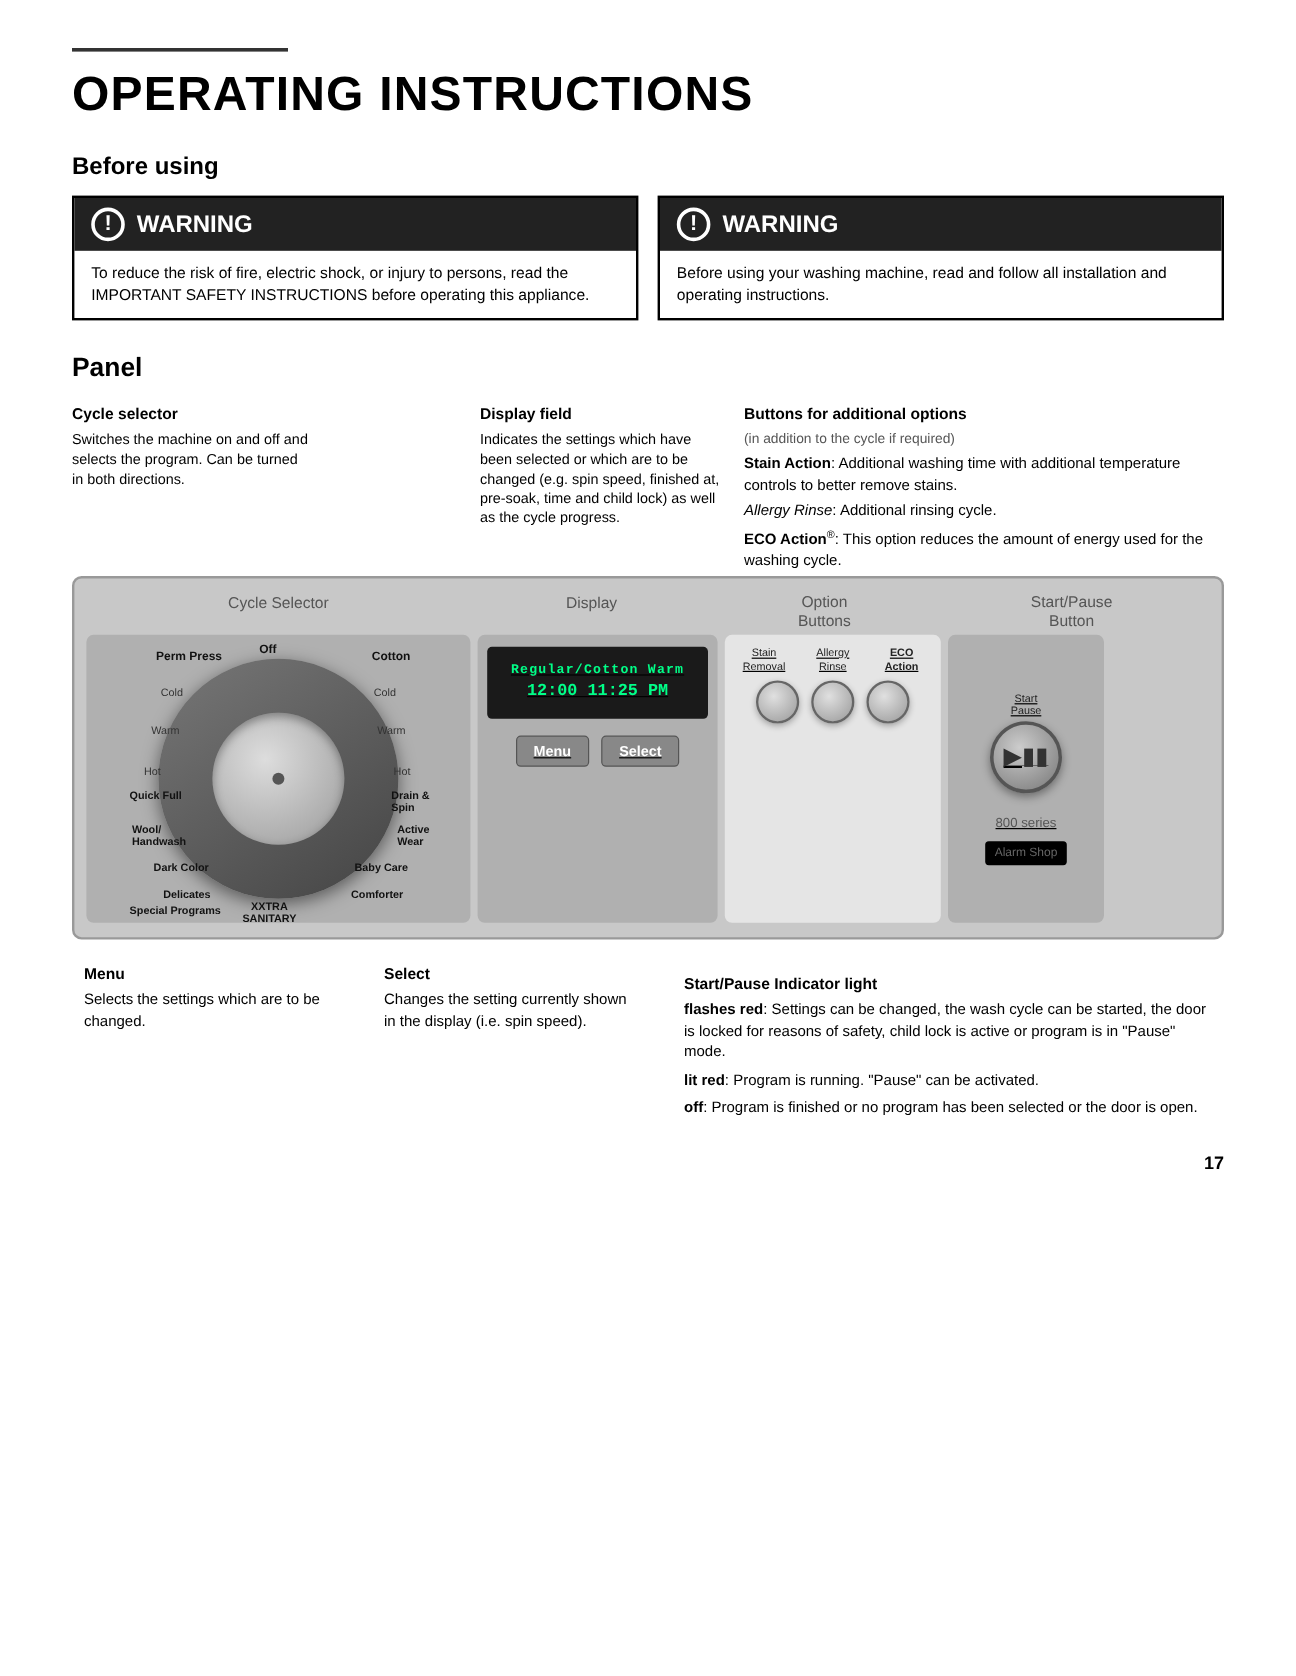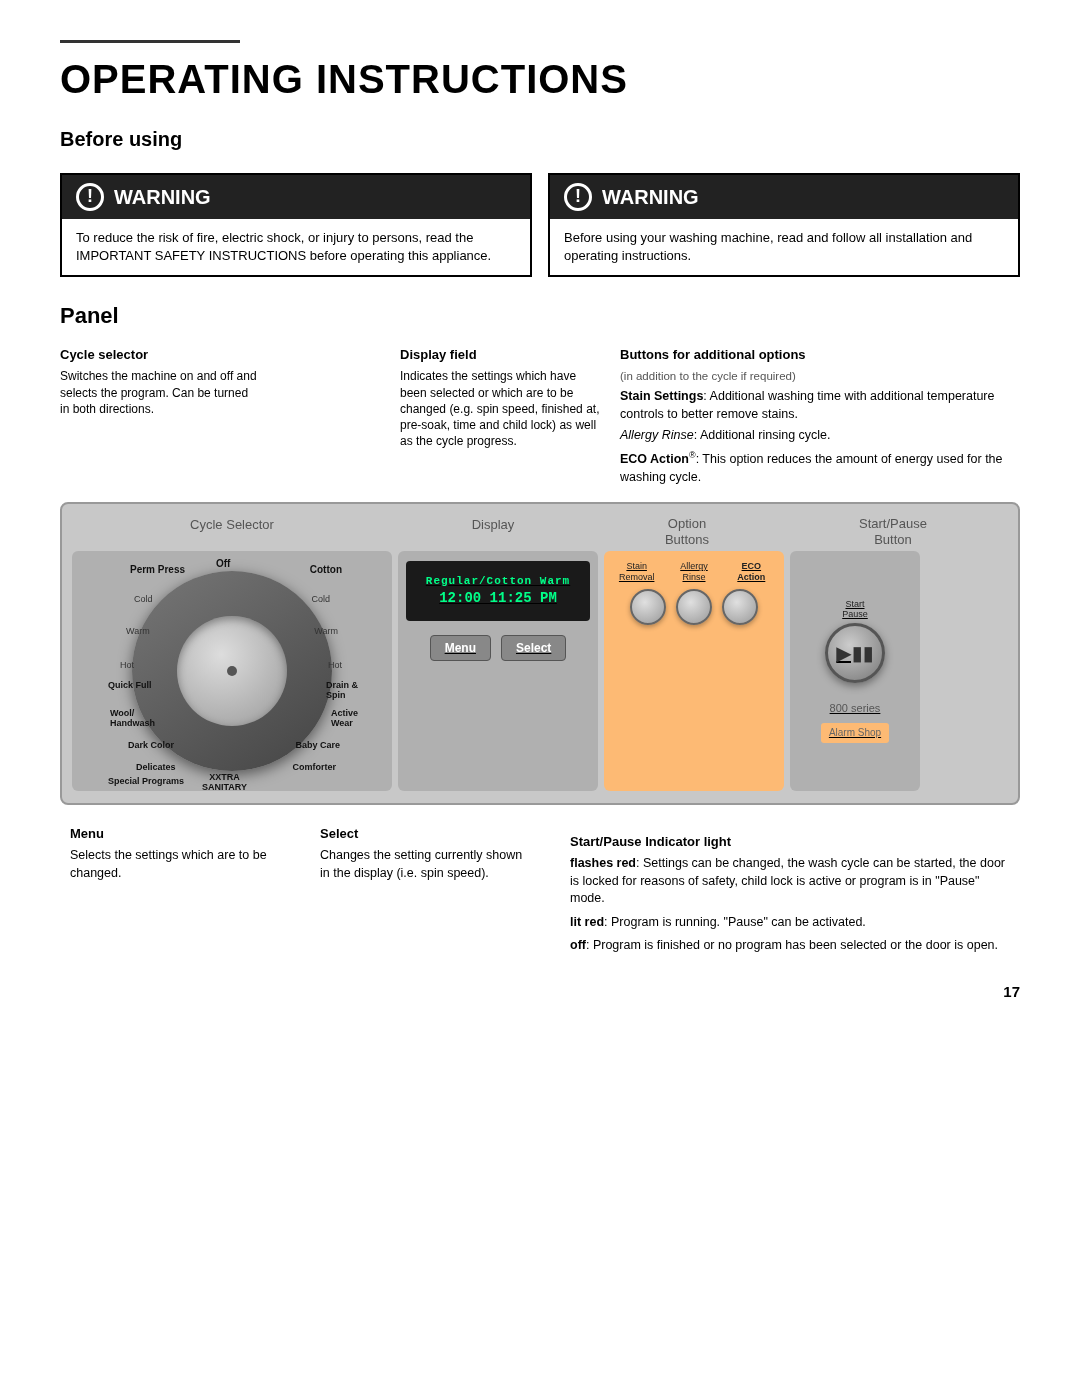--- a/index.html
+++ b/index.html
@@ -38,7 +38,7 @@
     .section-heading {
       font-size: 20px;
       font-weight: bold;
-      margin-bottom: 20px;
+      margin-bottom: 10px;
     }
 
     

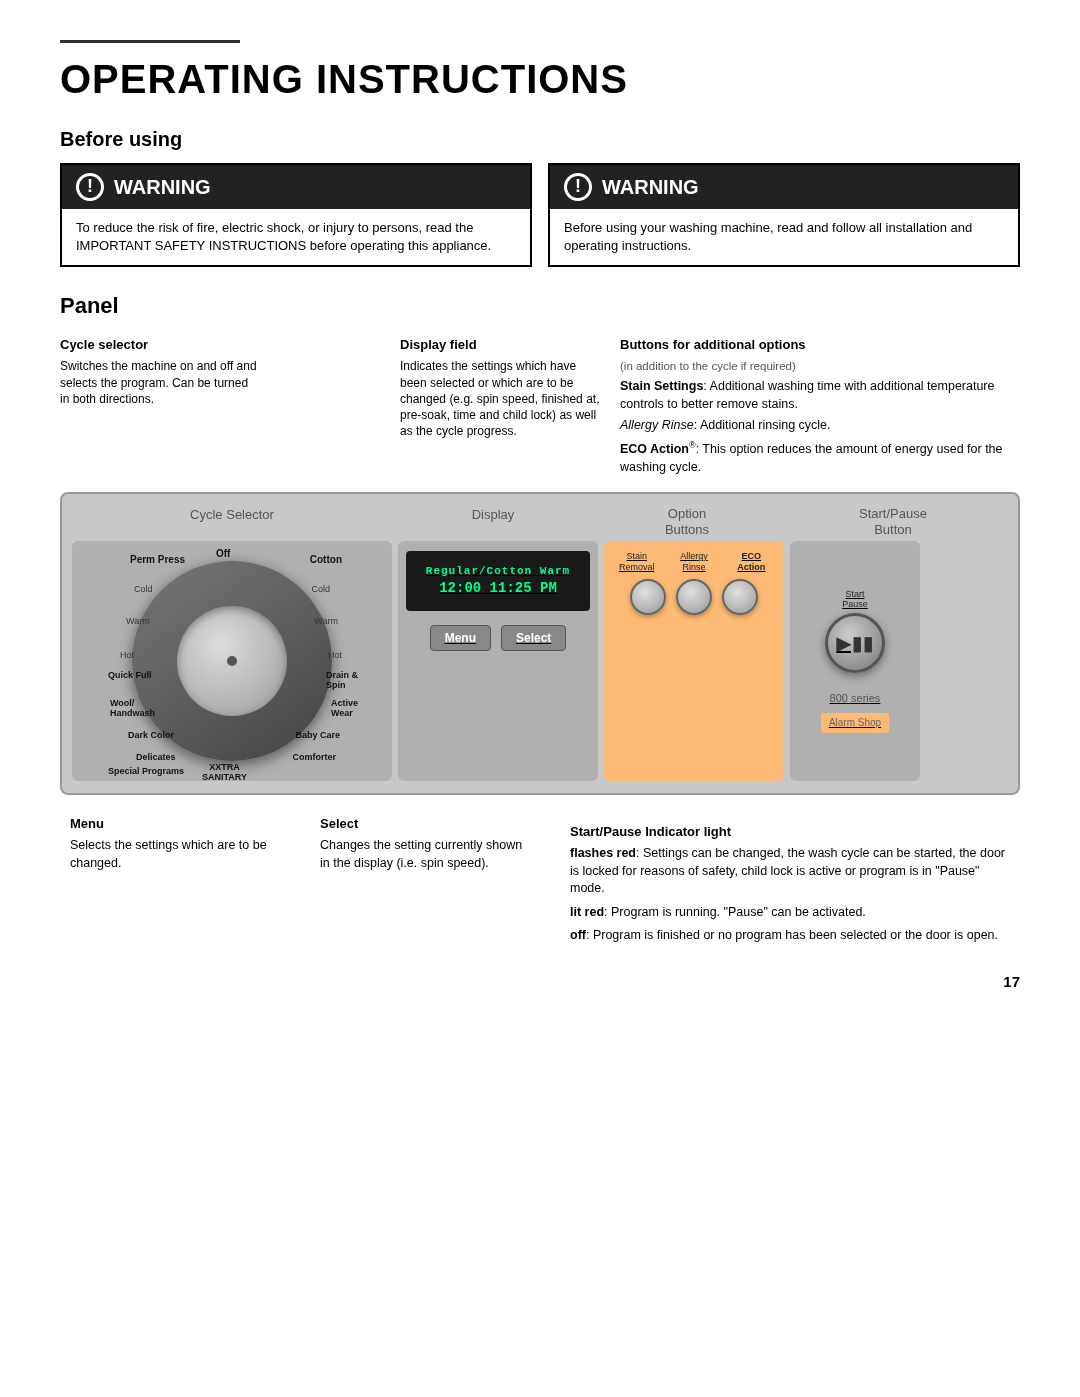--- a/index.html
+++ b/index.html
@@ -360,7 +360,7 @@
     <div class="ann-title">Buttons for additional options</div>
     <div style="font-size:11.5px; color:#555; margin-bottom:4px;">(in addition to the cycle if required)</div>
     <div style="font-size:12.5px; margin-bottom:4px;">
-      <span style="font-weight:bold;">Stain Settings</span><span>: Additional washing time with additional temperature controls to better remove stains.</span>
+      <span style="font-weight:bold;">Stain Action</span><span>: Additional washing time with additional temperature controls to better remove stains.</span>
     </div>
     <div style="font-size:12.5px; margin-bottom:4px;">
       <span style="font-weight:normal; font-style:italic;">Allergy Rinse</span><span>: Additional rinsing cycle.</span>

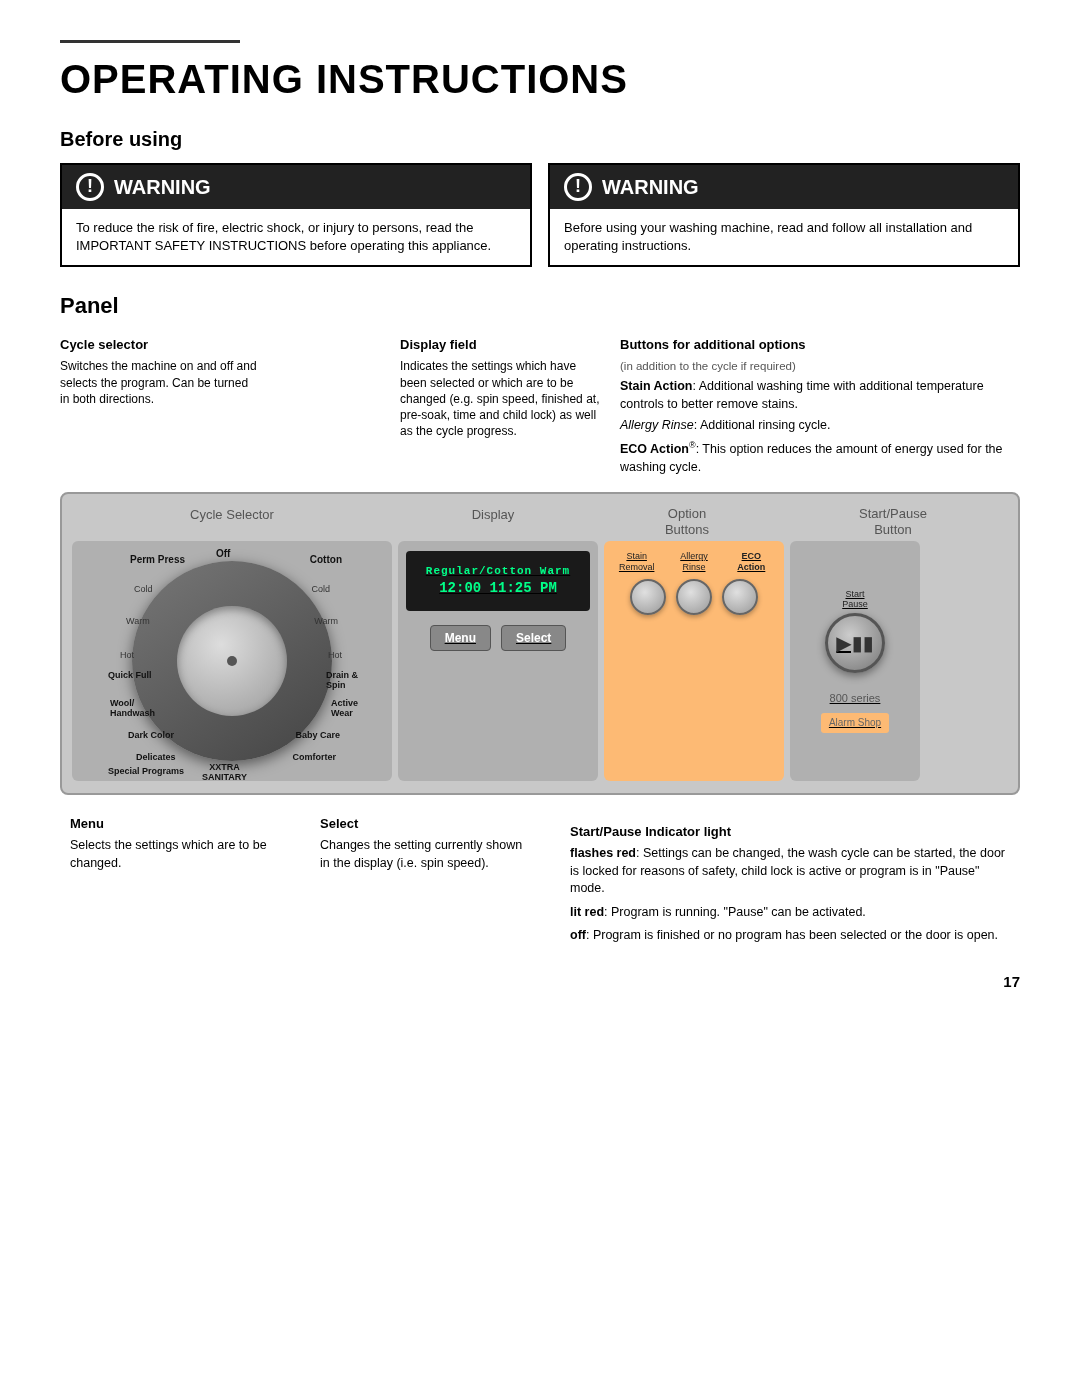--- a/index.html
+++ b/index.html
@@ -365,7 +365,7 @@
     <div style="font-size:12.5px; margin-bottom:4px;">
       <span style="font-weight:normal; font-style:italic;">Allergy Rinse</span><span>: Additional rinsing cycle.</span>
     </div>
-    <div style="font-size:12.5px; margin-bottom:12px;">
+    <div style="font-size:12.5px; margin-bottom:0;">
       <span style="font-weight:bold;">ECO Action</span><sup style="font-size:9px;">®</sup><span>: This option reduces the amount of energy used for the washing cycle.</span>
     </div>
   </div>

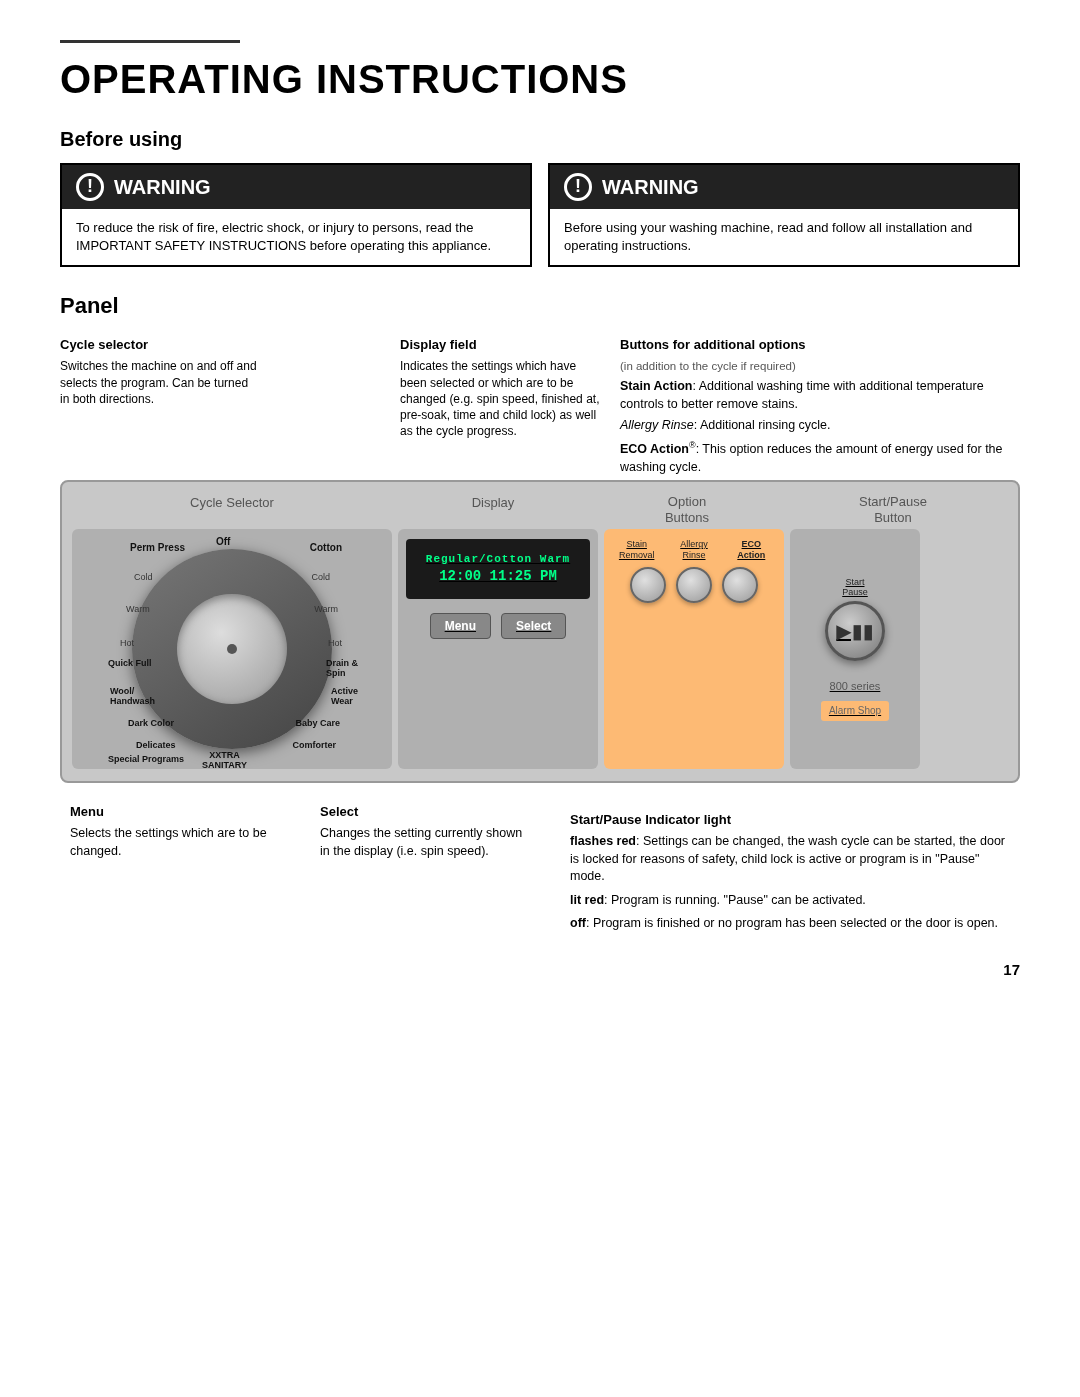--- a/index.html
+++ b/index.html
@@ -184,7 +184,7 @@
     
     .panel-options {
       flex: 0 0 180px;
-      background: #fdba74;
+      background: #e5e5e5;
       border-radius: 6px;
       padding: 10px 8px;
       display: flex;

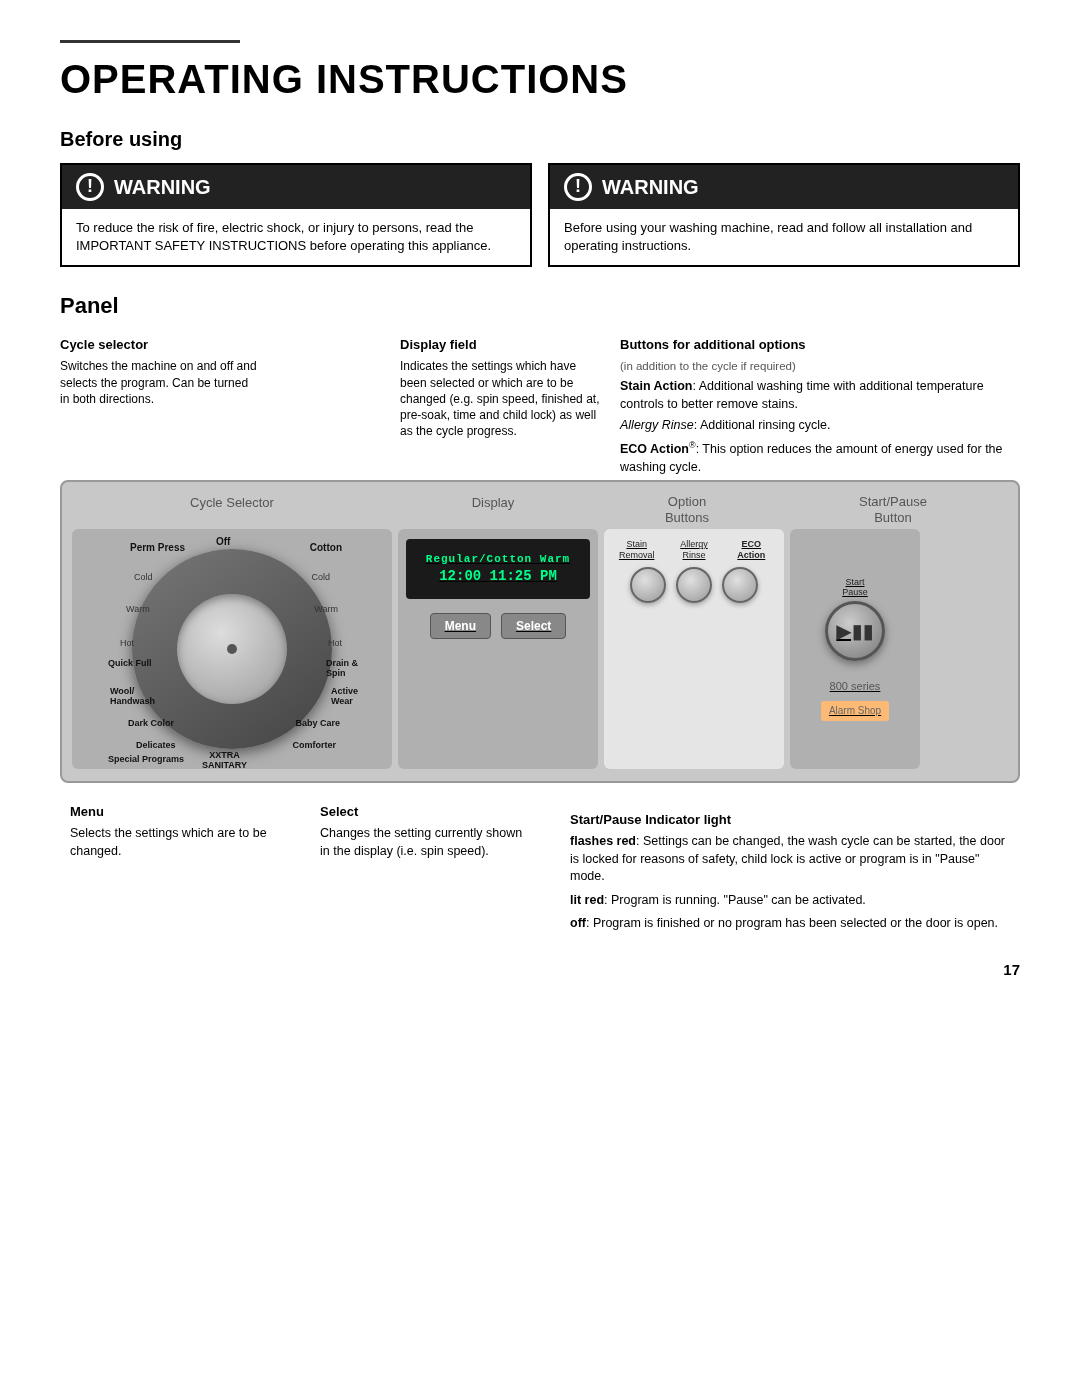--- a/index.html
+++ b/index.html
@@ -444,7 +444,7 @@
       </div>
       <div class="start-btn">▶▮▮</div>
       <div style="font-size:11px; color:#555; text-align:center; margin-top:8px;">800 series</div>
-      <div style="font-size:10px; color:#666; text-align:left; margin-top:6px; background:#fdba74; border-radius:3px; padding:3px 8px;">Alarm
+      <div style="font-size:10px; color:#666; text-align:left; margin-top:6px; background:#000000; border-radius:3px; padding:3px 8px;">Alarm
 Shop</div>
     </div>
   </div>

